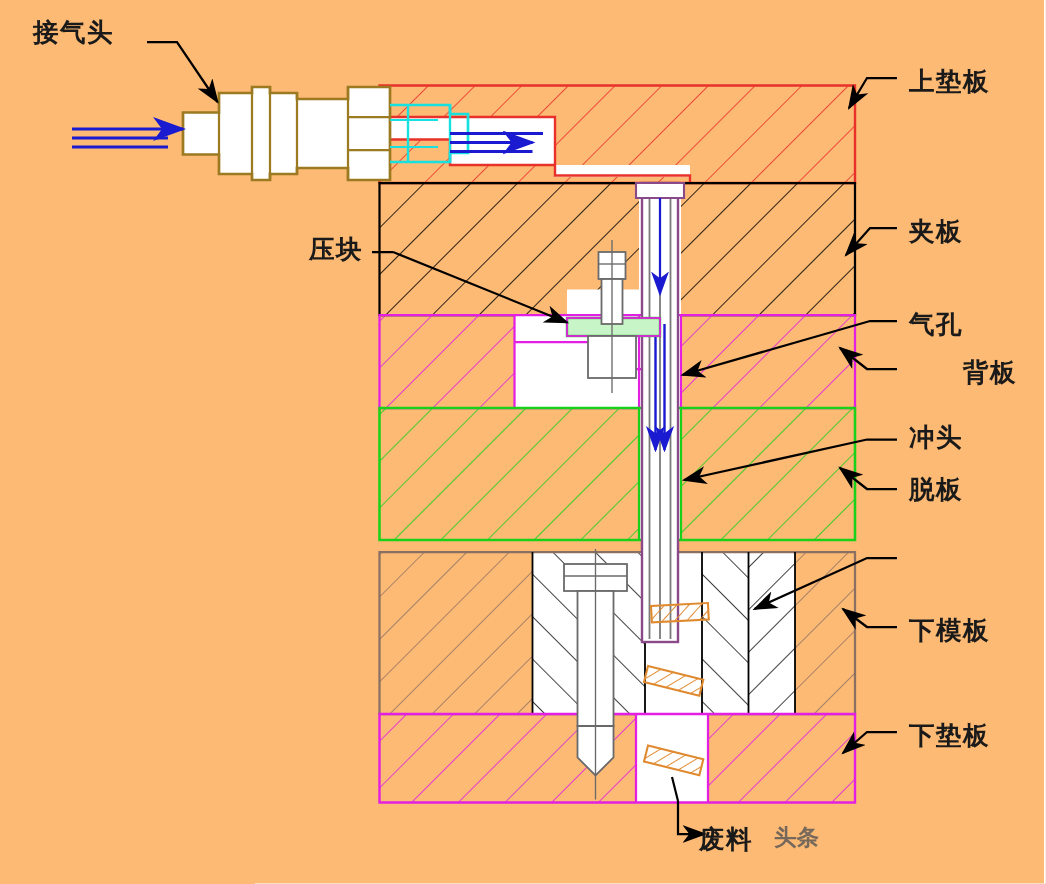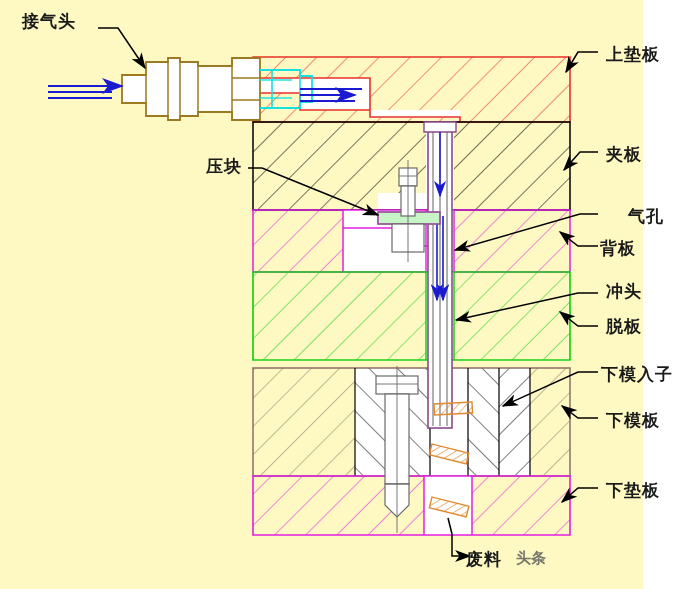--- a/index.html
+++ b/index.html
@@ -5,7 +5,7 @@
   html,body{margin:0;padding:0;background:#ffffff;}
   body{width:697px;height:589px;overflow:hidden;
        font-family:"DejaVu Sans","Liberation Sans",sans-serif;}
-  #stage{position:relative;width:643px;height:589px;background:#fef9c3;}
+  #stage{position:relative;width:696px;height:589px;background:#fdba74;}
   svg{position:absolute;left:0;top:0;}
   .lbl{position:absolute;white-space:nowrap;color:#1a1a1a;
        font-family:"DejaVu Sans","Liberation Sans",sans-serif;

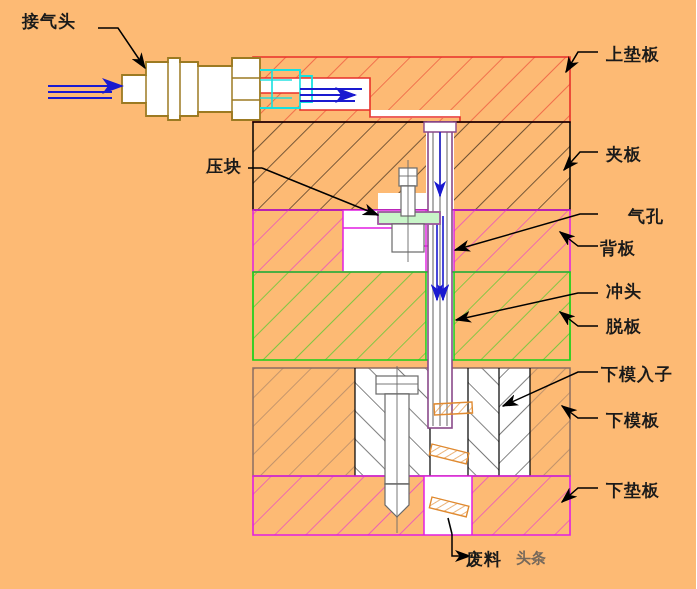--- a/index.html
+++ b/index.html
@@ -233,7 +233,7 @@
 
 <div class="lbl" style="left:606px; top:43px;">上垫板</div>
 <div class="lbl" style="left:606px; top:143px;">夹板</div>
-<div class="lbl" style="left:628px; top:205px;">气孔</div>
+<div class="lbl" style="left:606px; top:205px;">气孔</div>
 <div class="lbl" style="left:600px; top:237px;">背板</div>
 <div class="lbl" style="left:606px; top:280px;">冲头</div>
 <div class="lbl" style="left:606px; top:315px;text-align:center;">脱板</div>

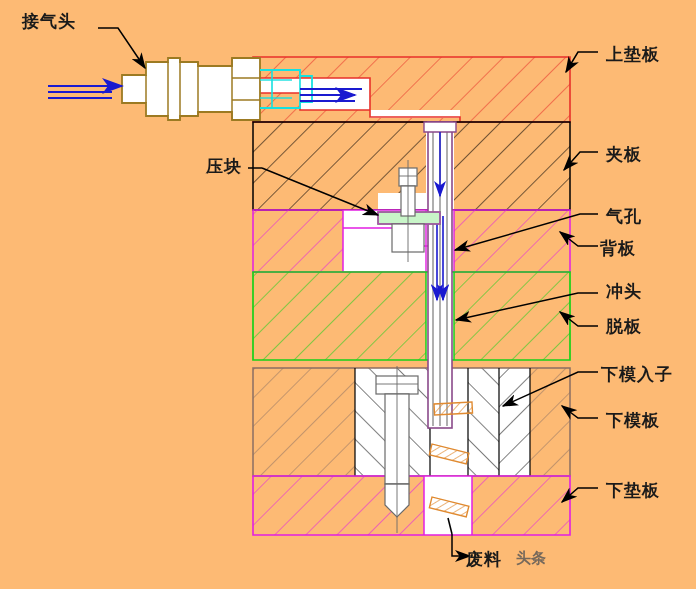--- a/index.html
+++ b/index.html
@@ -234,7 +234,7 @@
 <div class="lbl" style="left:606px; top:43px;">上垫板</div>
 <div class="lbl" style="left:606px; top:143px;">夹板</div>
 <div class="lbl" style="left:606px; top:205px;">气孔</div>
-<div class="lbl" style="left:600px; top:237px;">背板</div>
+<div class="lbl" style="left:642px; top:237px;">背板</div>
 <div class="lbl" style="left:606px; top:280px;">冲头</div>
 <div class="lbl" style="left:606px; top:315px;text-align:center;">脱板</div>
 <div class="lbl" style="left:601px; top:363px;">下模入子</div>

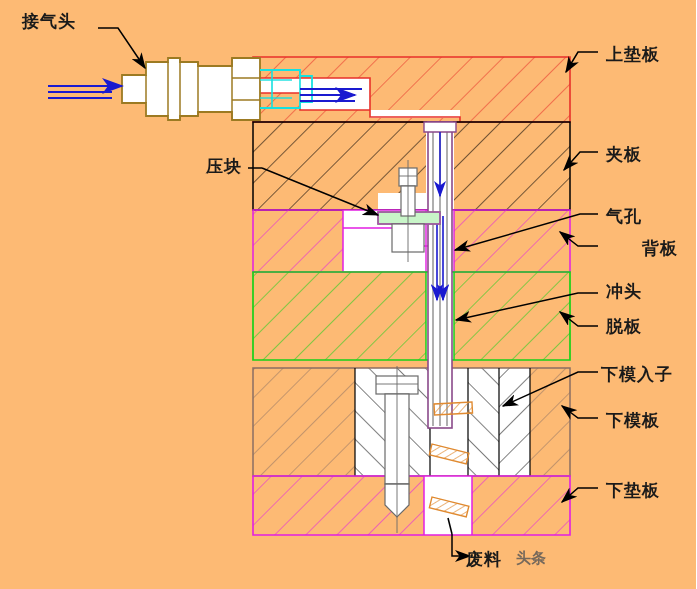--- a/index.html
+++ b/index.html
@@ -237,7 +237,6 @@
 <div class="lbl" style="left:642px; top:237px;">背板</div>
 <div class="lbl" style="left:606px; top:280px;">冲头</div>
 <div class="lbl" style="left:606px; top:315px;text-align:center;">脱板</div>
-<div class="lbl" style="left:601px; top:363px;">下模入子</div>
 <div class="lbl" style="left:606px; top:409px;">下模板</div>
 <div class="lbl" style="left:606px; top:479px;">下垫板</div>
 

